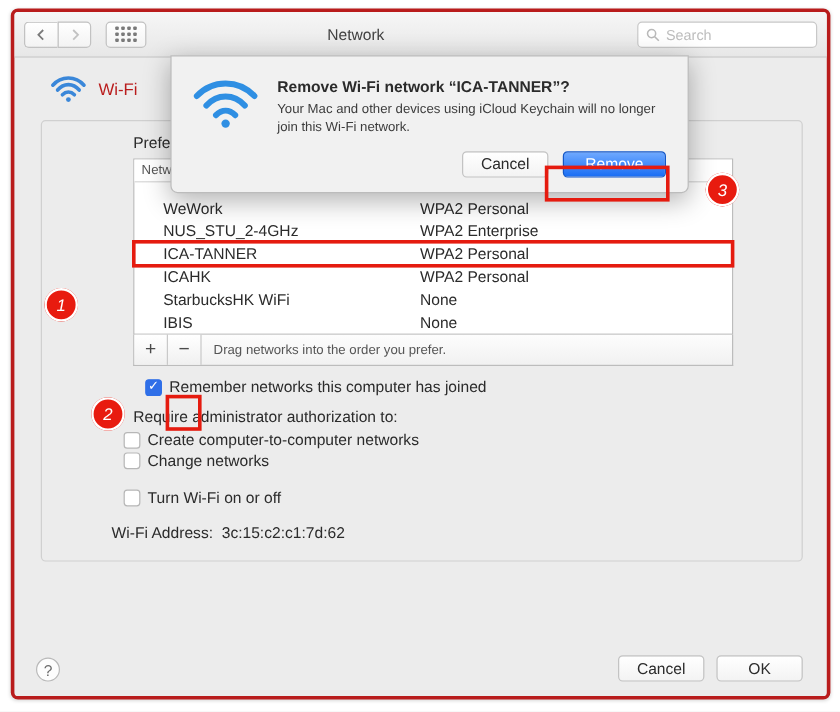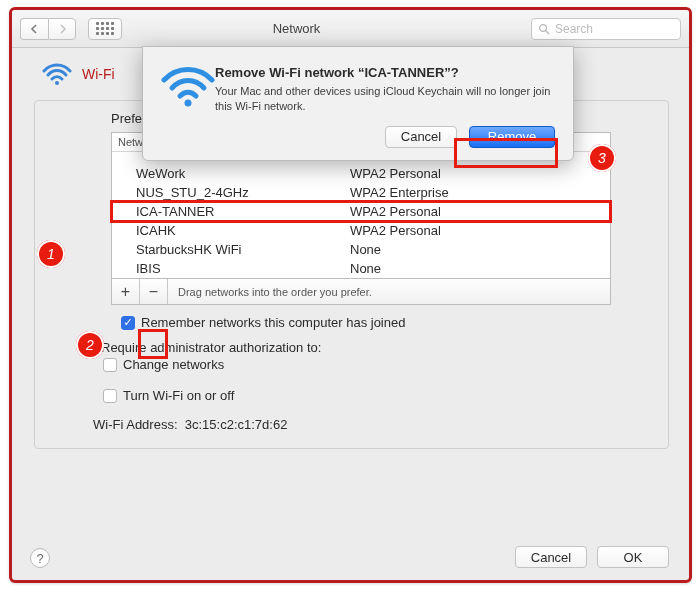--- a/index.html
+++ b/index.html
@@ -146,7 +146,7 @@
     border-bottom-left-radius:6px; border-bottom-right-radius:6px;
     box-shadow: 0 6px 22px rgba(0,0,0,0.3);
     padding: 18px 18px 14px 18px;
-    display:flex; gap:0;
+    display:flex; gap:16px;
   }
   .sheet .icon {}
   .sheet .msg { flex:1; }

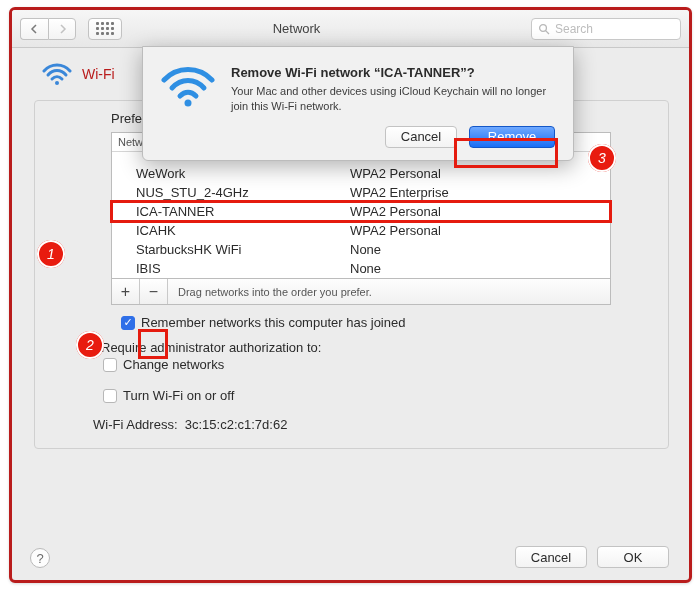--- a/index.html
+++ b/index.html
@@ -114,7 +114,7 @@
   }
   .chk.on { background:#2f6fe8; border-color:#2f6fe8;}
   .chk.on::after { content:"✓"; color:#fff; font-size:11px; line-height:1;}
-  .sub { margin-left:16px; margin-top:10px; font-size:13px;}
+  .sub { margin-left:26px; margin-top:10px; font-size:13px;}
   .indent { margin-left: 18px; margin-top:4px;}
   .addr { margin-left:8px; margin-top:14px; font-size:13px;}
 

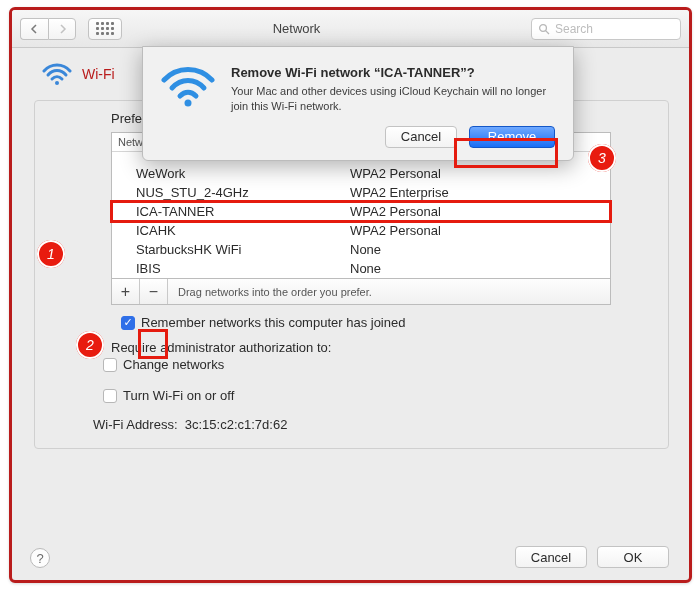--- a/index.html
+++ b/index.html
@@ -271,6 +271,10 @@
       </div>
 
       <div class="sub">Require administrator authorization to:</div>
+      <div class="sub indent chk-row" style="margin-top:4px;">
+        <span class="chk"></span>
+        <span>Create computer-to-computer networks</span>
+      </div>
       <div class="sub indent chk-row" style="margin-top:2px;">
         <span class="chk"></span>
         <span>Change networks</span>

